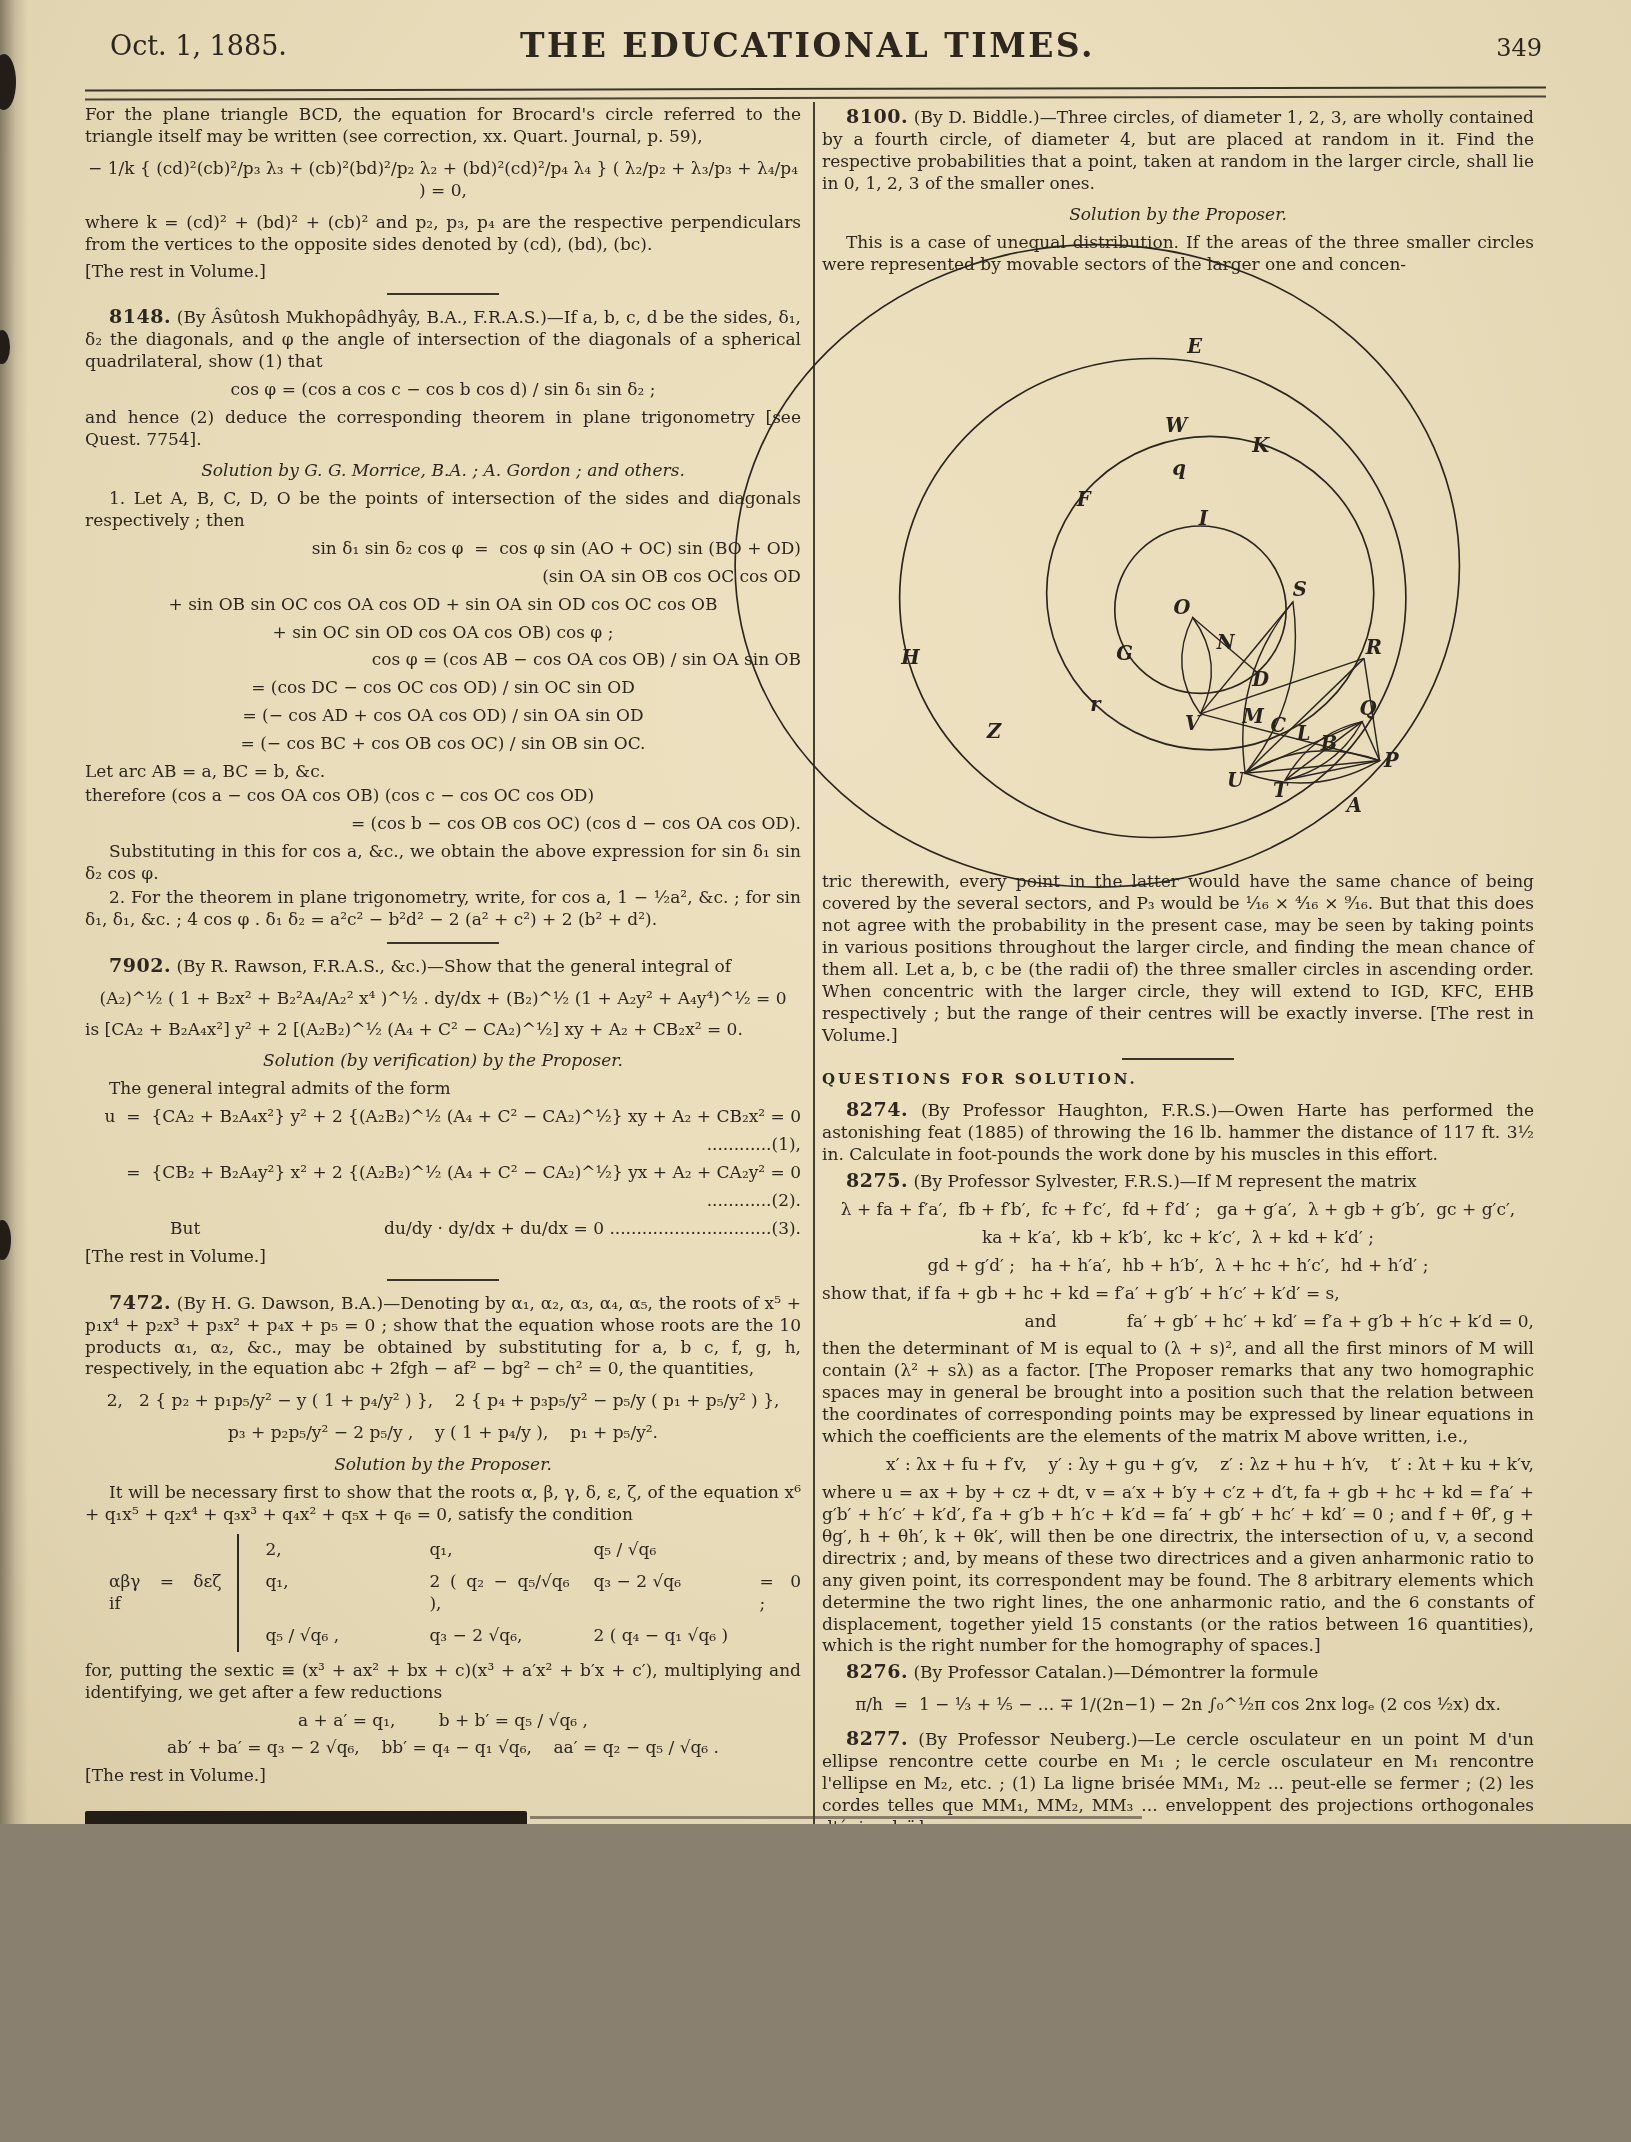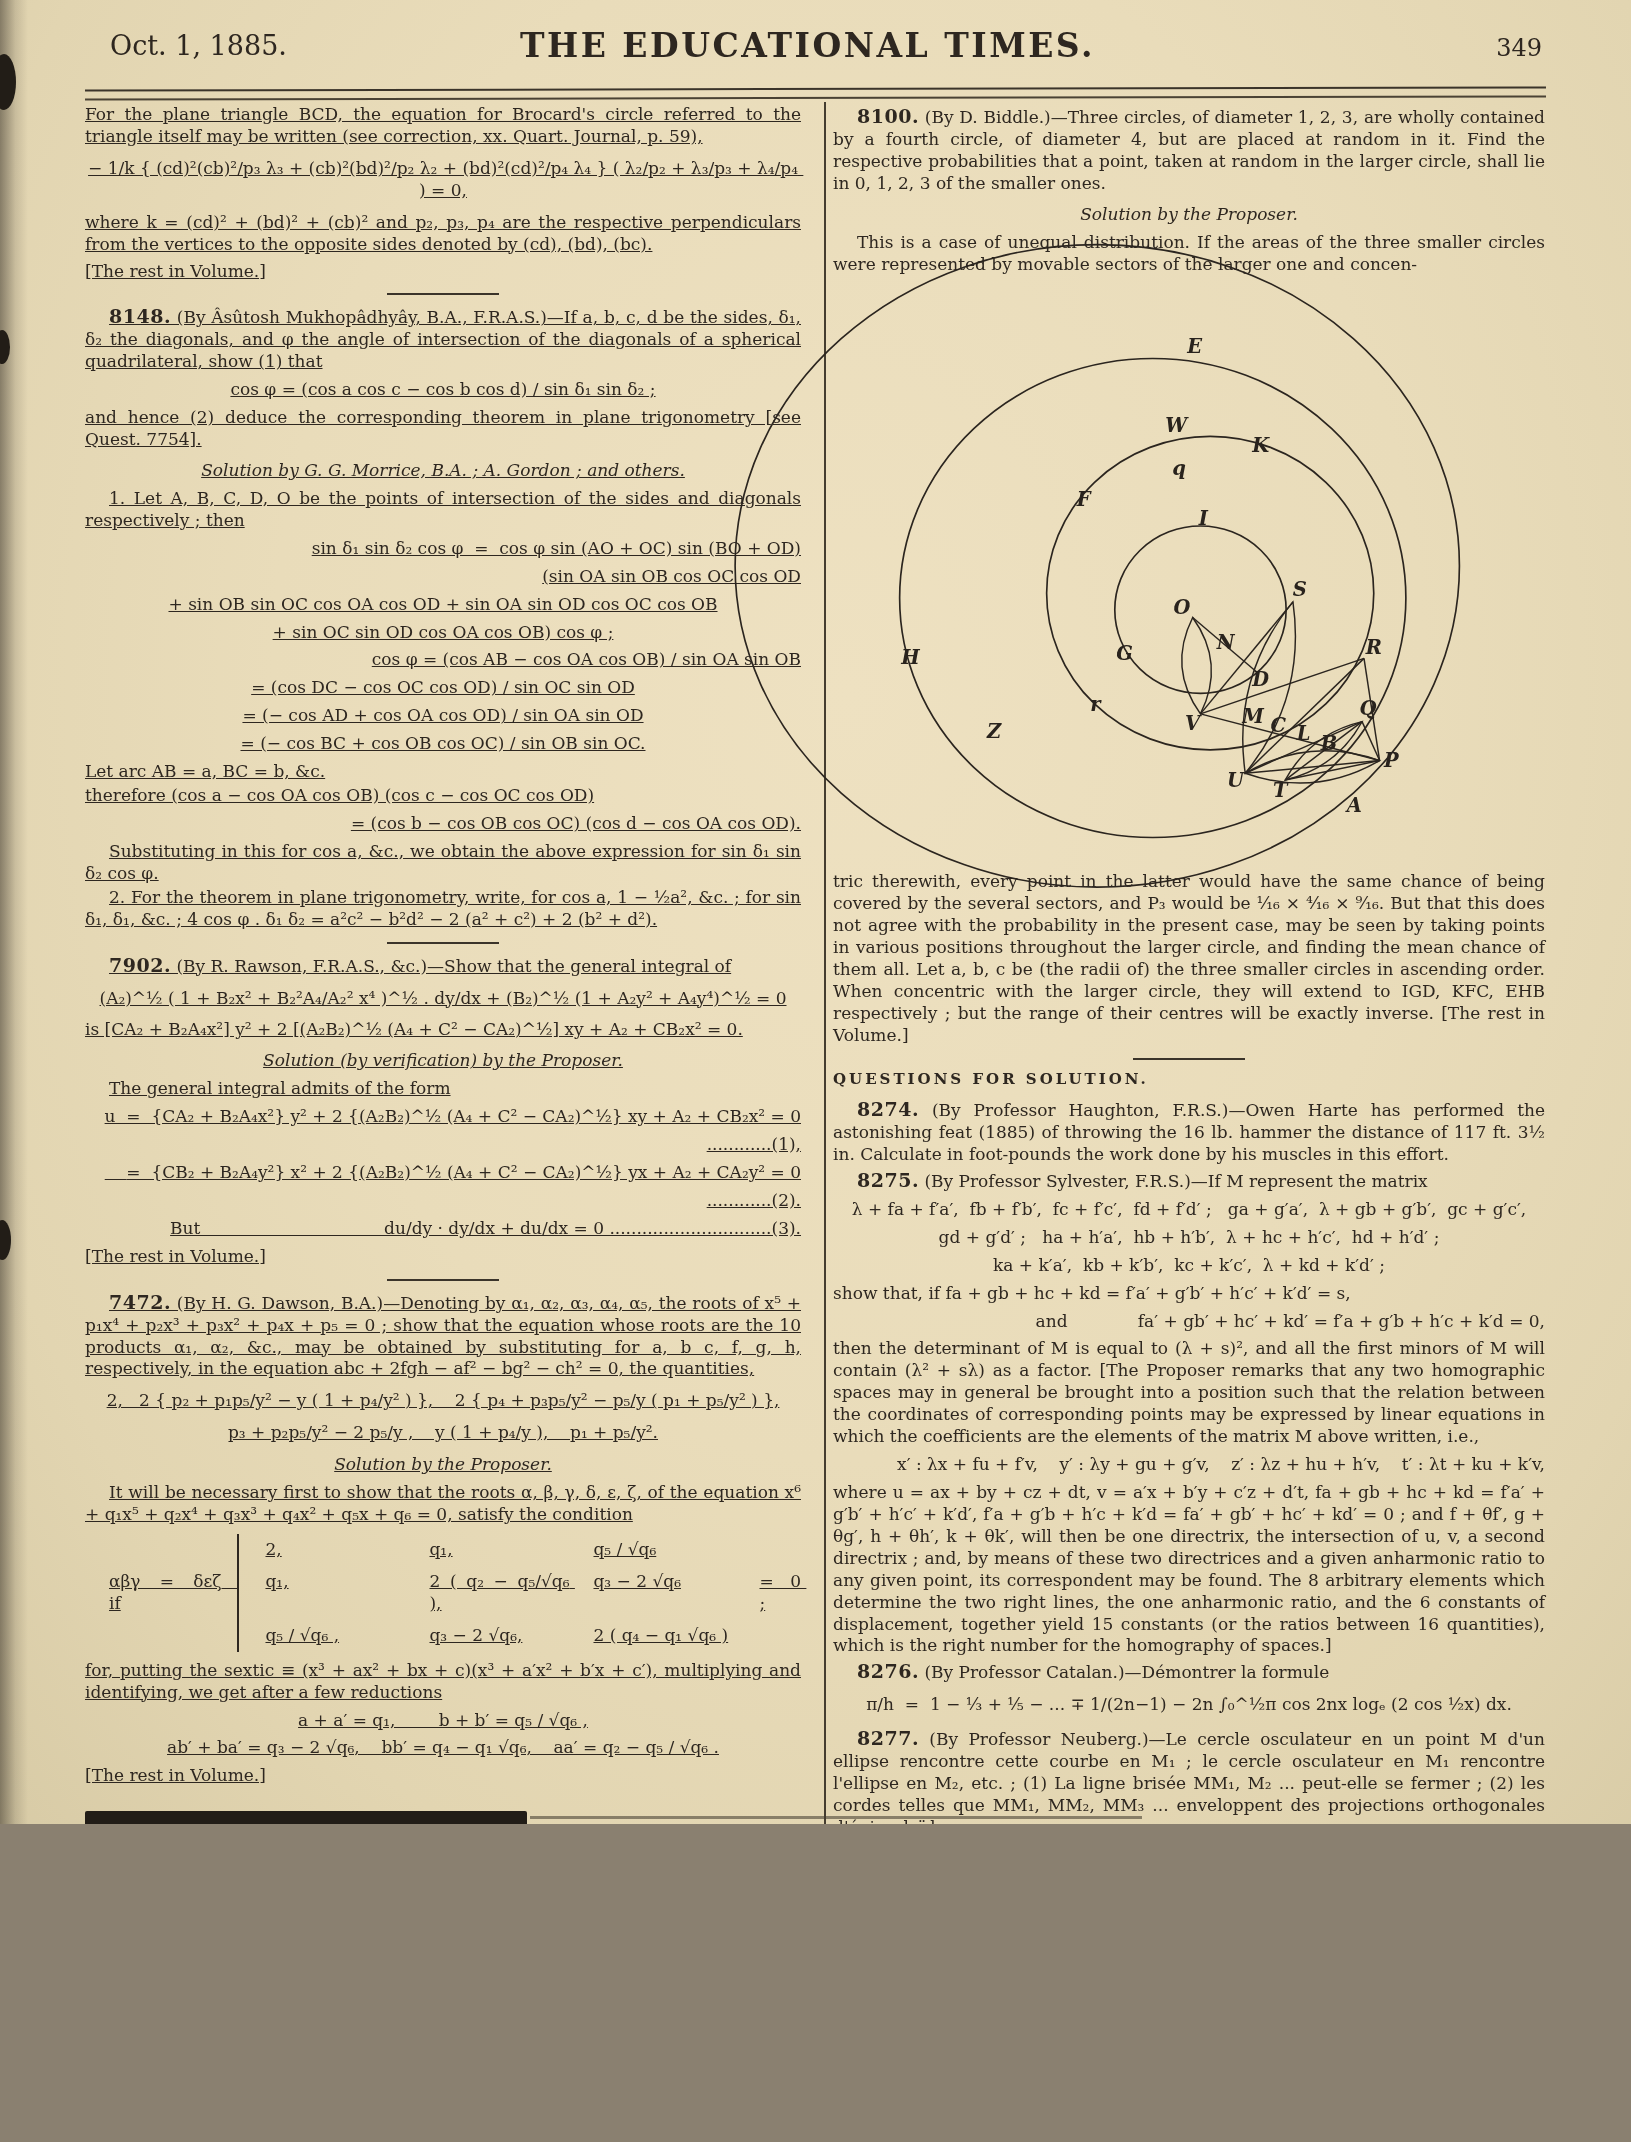--- a/index.html
+++ b/index.html
@@ -16,7 +16,7 @@
   
   .columns{position:absolute;top:102px;left:85px;width:1461px;display:flex;align-items:stretch;}
   .col{font-size:17px;line-height:1.29;text-align:justify;}
-  .col-left{width:716px;padding-right:23px;text-decoration:underline;}
+  .col-left{width:716px;padding-right:12px;}
   .col-right{width:712px;border-left:2px solid #453d30;padding-left:7px;min-height:2000px;}
   .para{margin:2px 0;}
   .indent{text-indent:24px;}

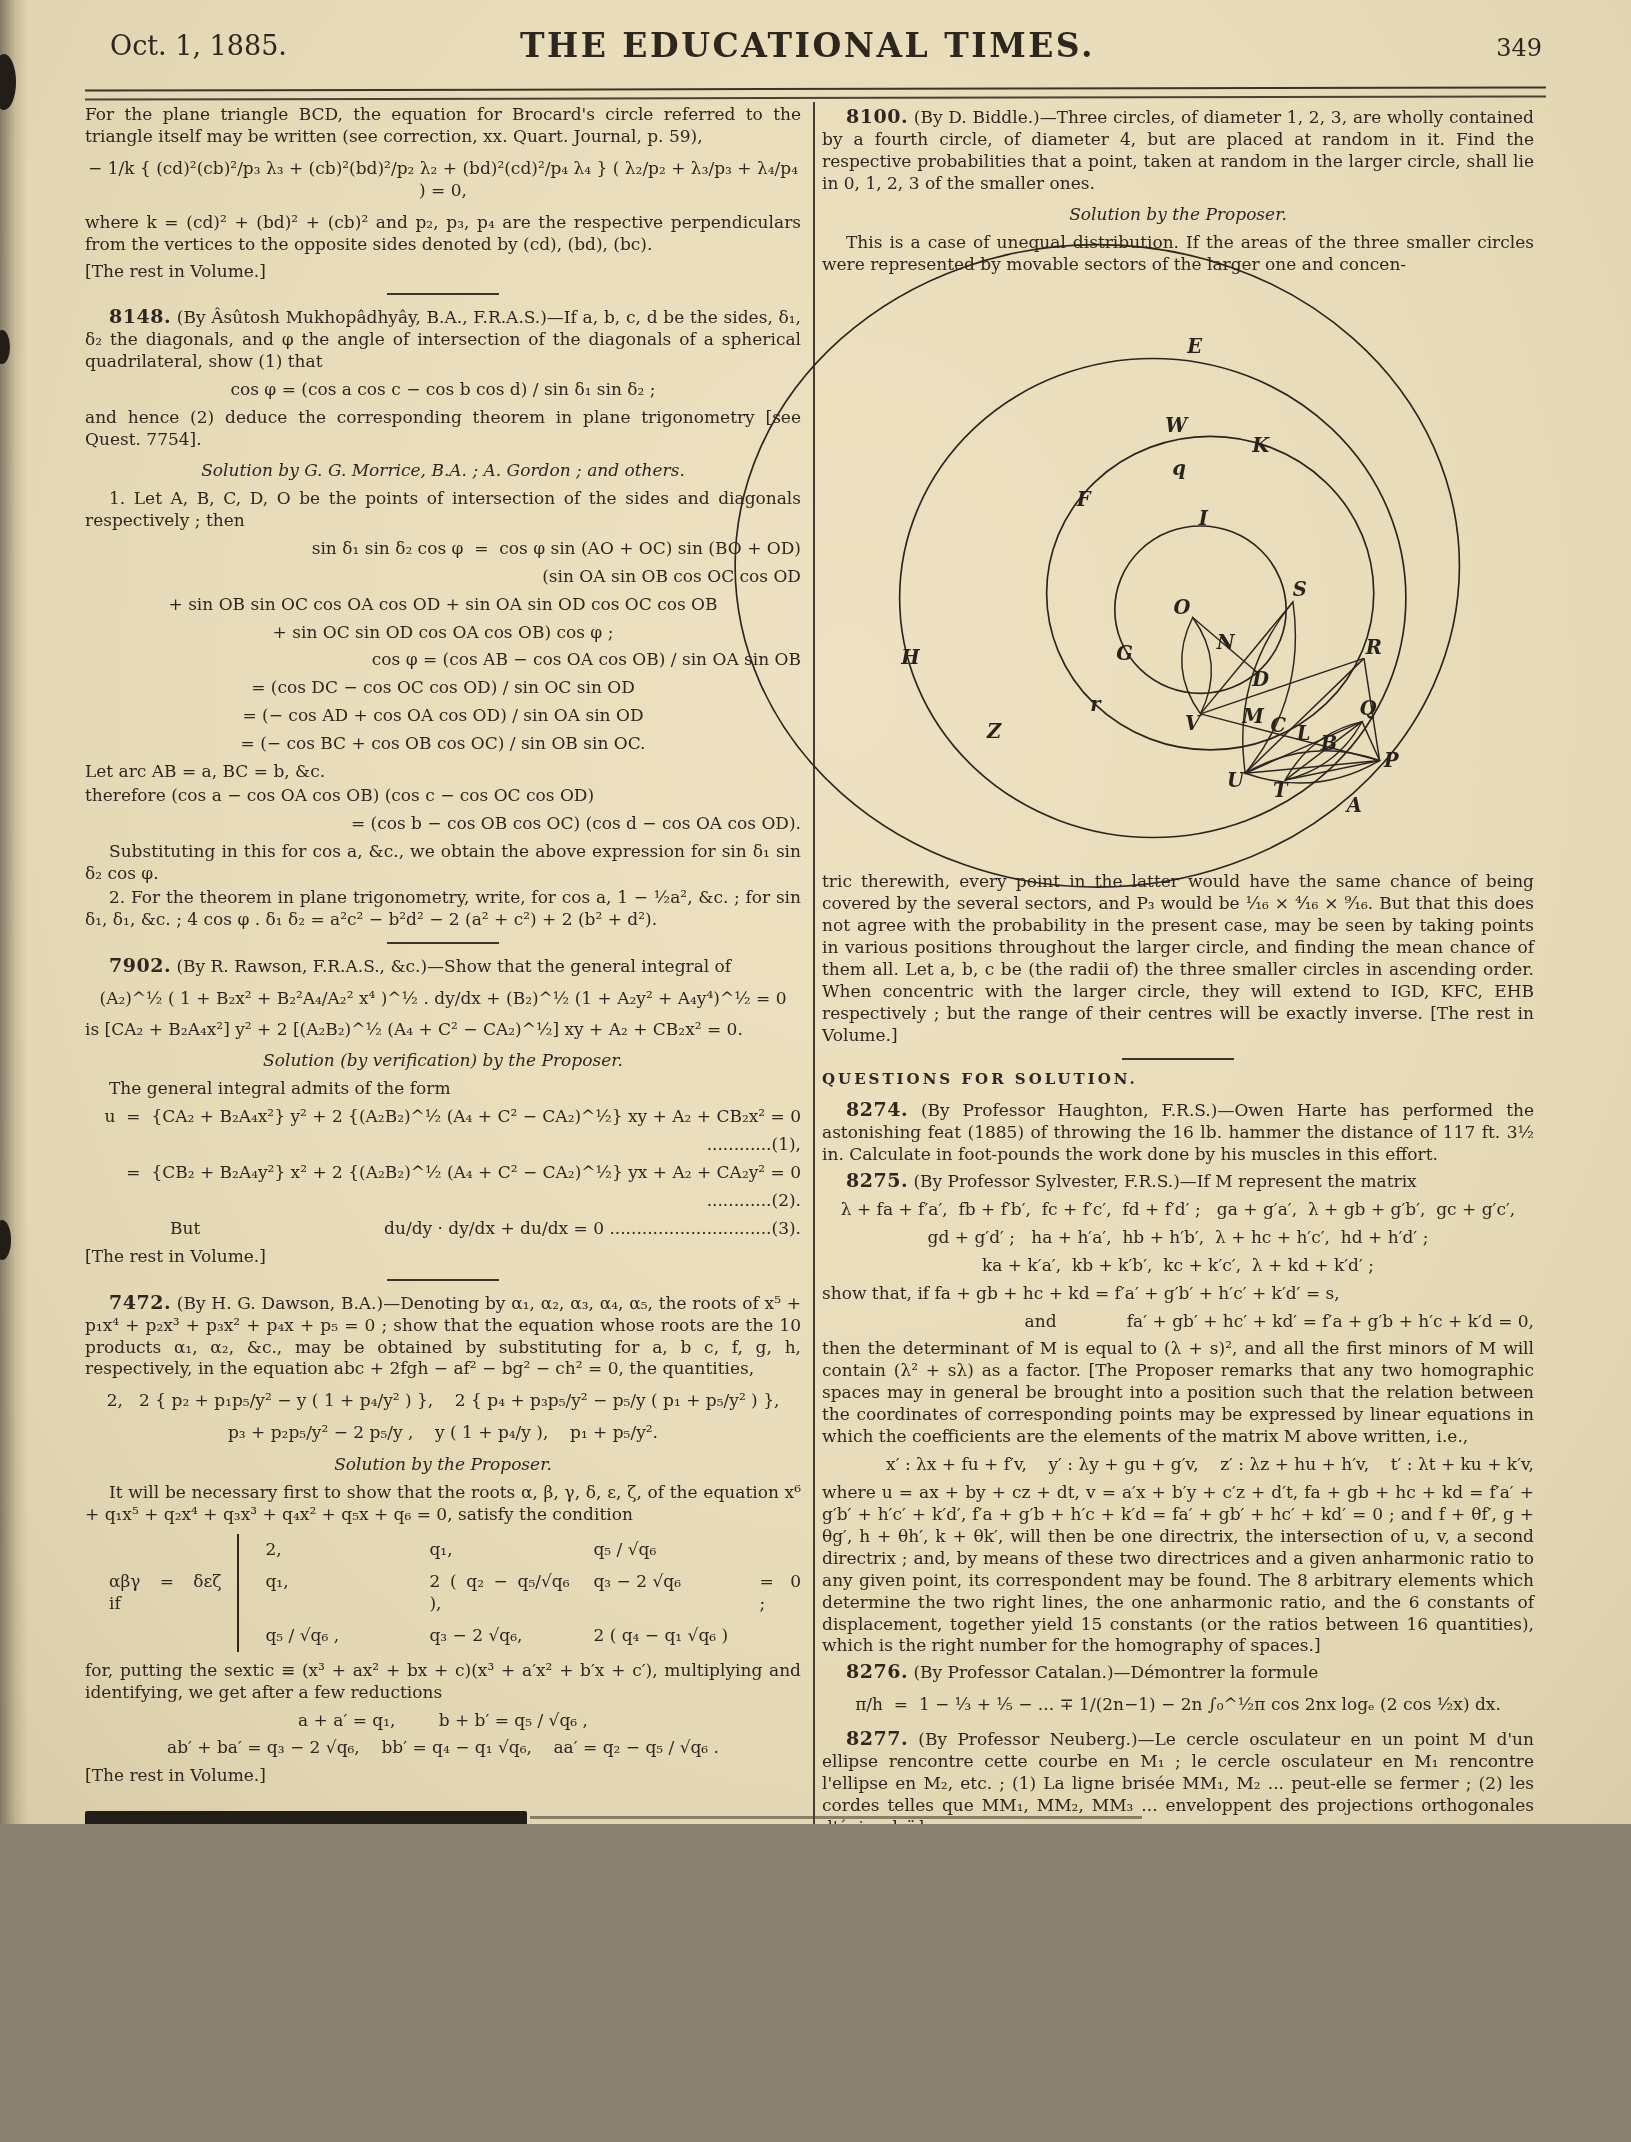--- a/index.html
+++ b/index.html
@@ -129,8 +129,8 @@
         <p class="para indent"><span class="qnum">8274.</span>  (By Professor Haughton, F.R.S.)—Owen Harte has performed the astonishing feat (1885) of throwing the 16 lb. hammer the distance of 117 ft. 3½ in.  Calculate in foot-pounds the work done by his muscles in this effort.</p>
         <p class="para indent"><span class="qnum">8275.</span>  (By Professor Sylvester, F.R.S.)—If M represent the matrix</p>
         <div class="formula f-center">λ + fa + f′a′,  fb + f′b′,  fc + f′c′,  fd + f′d′ ;   ga + g′a′,  λ + gb + g′b′,  gc + g′c′,</div>
+        <div class="formula f-center">ka + k′a′,  kb + k′b′,  kc + k′c′,  λ + kd + k′d′ ;</div>
         <div class="formula f-center">gd + g′d′ ;   ha + h′a′,  hb + h′b′,  λ + hc + h′c′,  hd + h′d′ ;</div>
-        <div class="formula f-center">ka + k′a′,  kb + k′b′,  kc + k′c′,  λ + kd + k′d′ ;</div>
         <p class="para">show that, if   fa + gb + hc + kd = f′a′ + g′b′ + h′c′ + k′d′ = s,</p>
         <div class="formula f-left">and             fa′ + gb′ + hc′ + kd′ = f′a + g′b + h′c + k′d = 0,</div>
         <p class="para">then the determinant of M is equal to (λ + s)², and all the first minors of M will contain (λ² + sλ) as a factor.   [The Proposer remarks that any two homographic spaces may in general be brought into a position such that the relation between the coordinates of corresponding points may be expressed by linear equations in which the coefficients are the elements of the matrix M above written, i.e.,</p>

